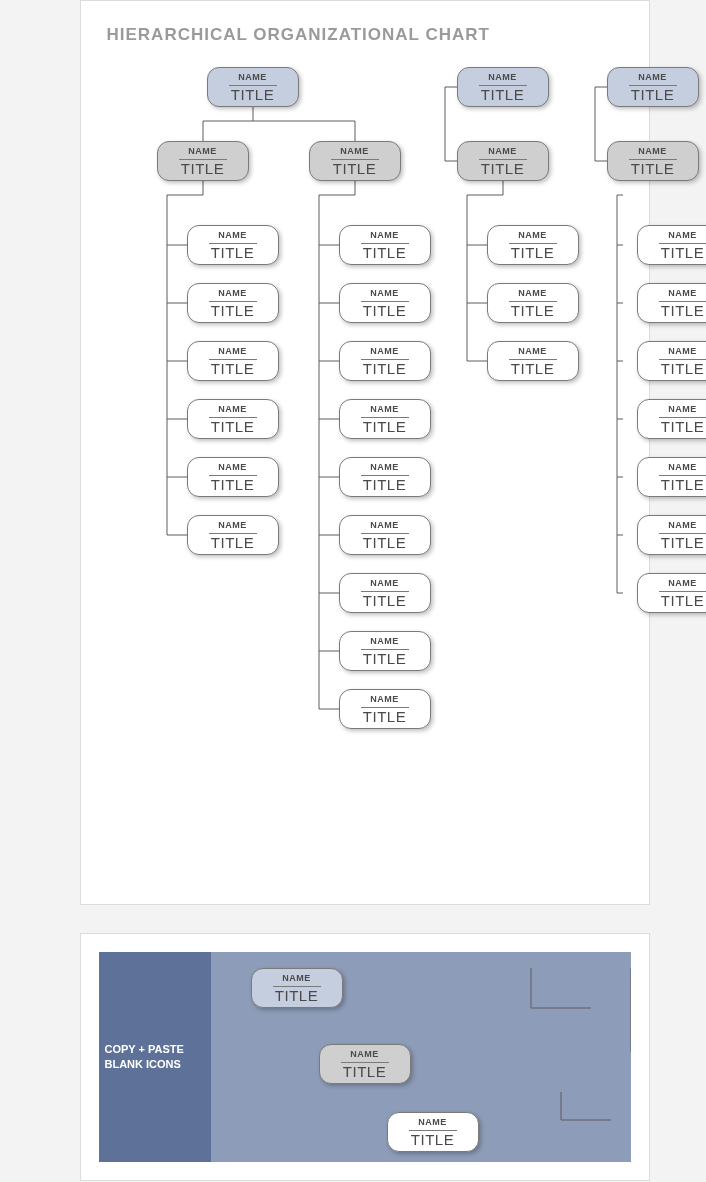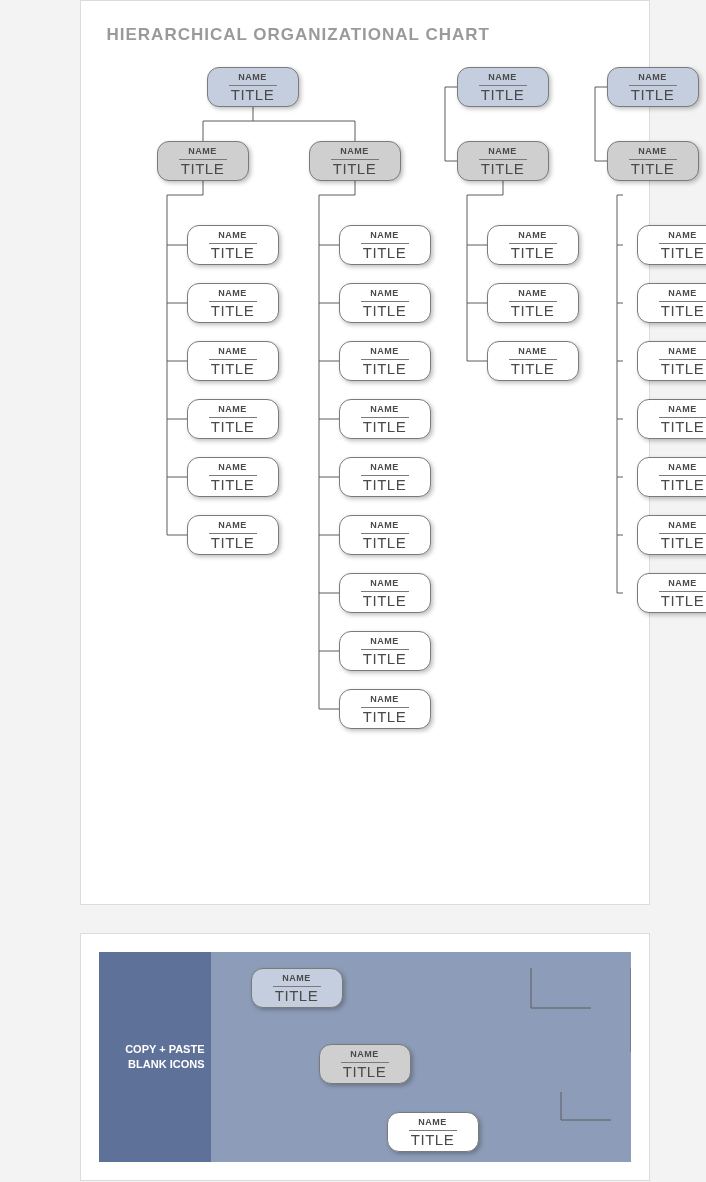--- a/index.html
+++ b/index.html
@@ -18,7 +18,7 @@
   .node .n{font-size:9px;font-weight:600;letter-spacing:.5px;margin-bottom:3px}
   .node .t{font-size:15px;letter-spacing:.5px}
   .node .sep{width:48px;height:1px;background:#7a7a7a}
-  .palette-side{position:absolute;left:18px;top:18px;bottom:18px;width:112px;background:#5e7199;color:#fff;display:flex;align-items:center;justify-content:center;text-align:right;font-weight:700;font-size:11px;line-height:1.4;padding:0 6px;box-sizing:border-box}
+  .palette-side{position:absolute;left:18px;top:18px;bottom:18px;width:112px;background:#5e7199;color:#fff;display:flex;align-items:center;justify-content:center;text-align:left;font-weight:700;font-size:11px;line-height:1.4;padding:0 6px;box-sizing:border-box}
   .palette-body{position:absolute;left:130px;right:18px;top:18px;bottom:18px;background:#8d9cb8}
   svg.lines{position:absolute;left:0;top:0;width:100%;height:100%;pointer-events:none}
   svg.lines line, svg.lines polyline{stroke:#5c5c5c;stroke-width:1;fill:none}

